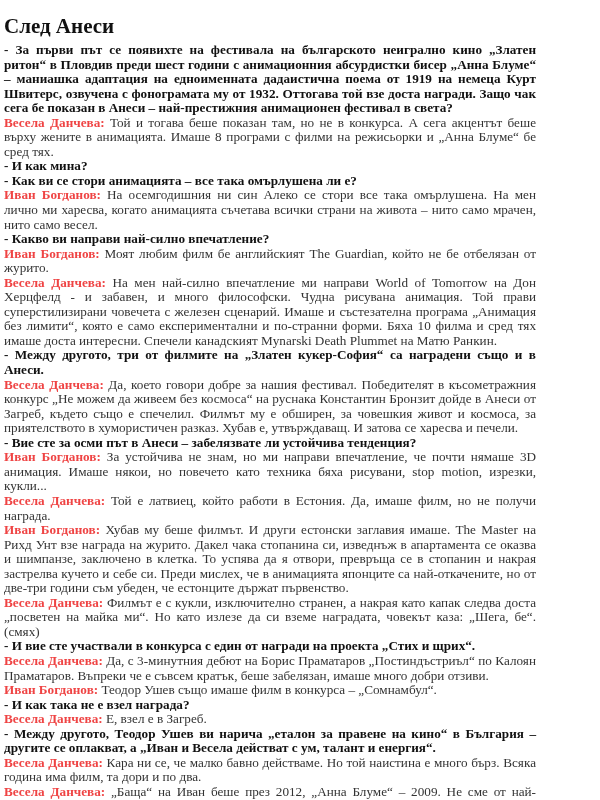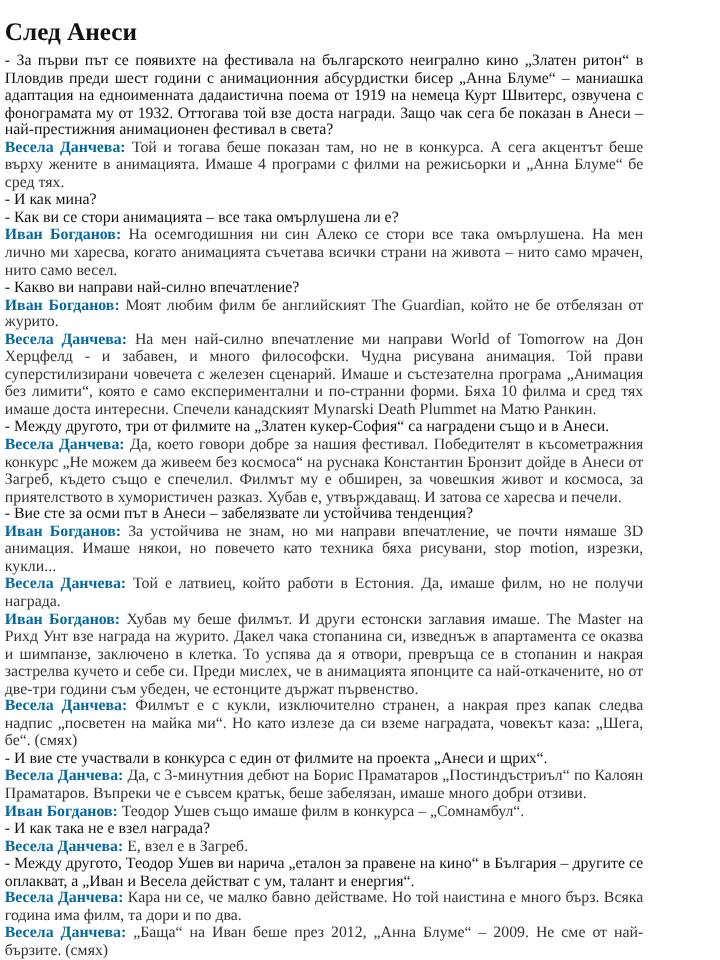--- a/index.html
+++ b/index.html
@@ -34,7 +34,7 @@
       margin: 0;
     }
     .question {
-      font-weight: normal;
+      font-weight: bold;
       color: #111;
     }
     .answer {

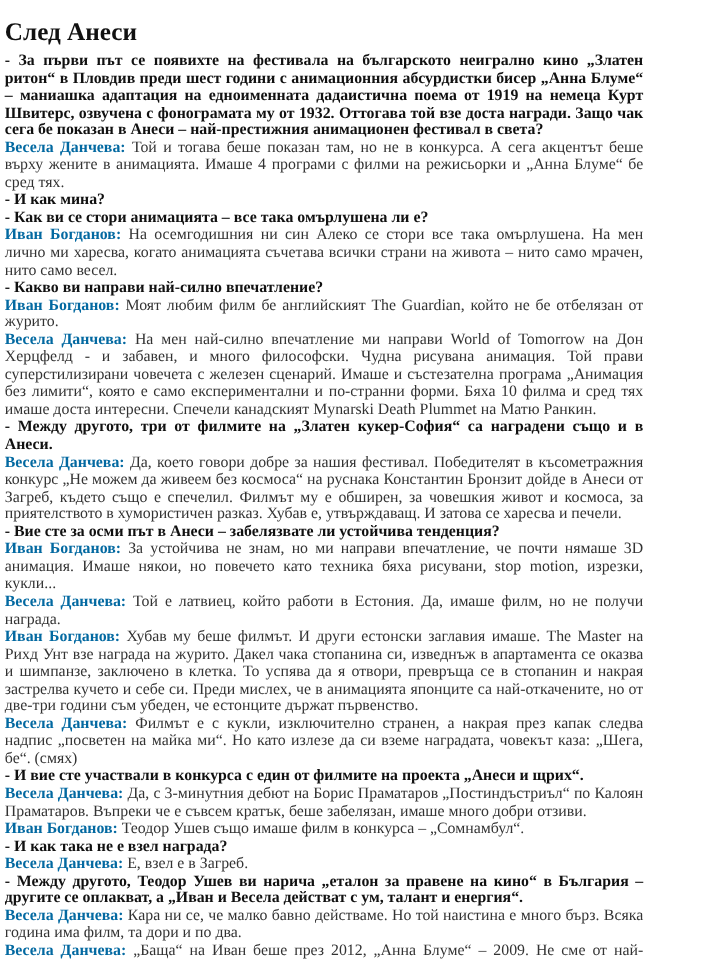--- a/index.html
+++ b/index.html
@@ -42,7 +42,7 @@
     }
     .speaker {
       font-weight: bold;
-      color: #0369a1;
+      color: #ef4444;
     }
   </style>
 </head>

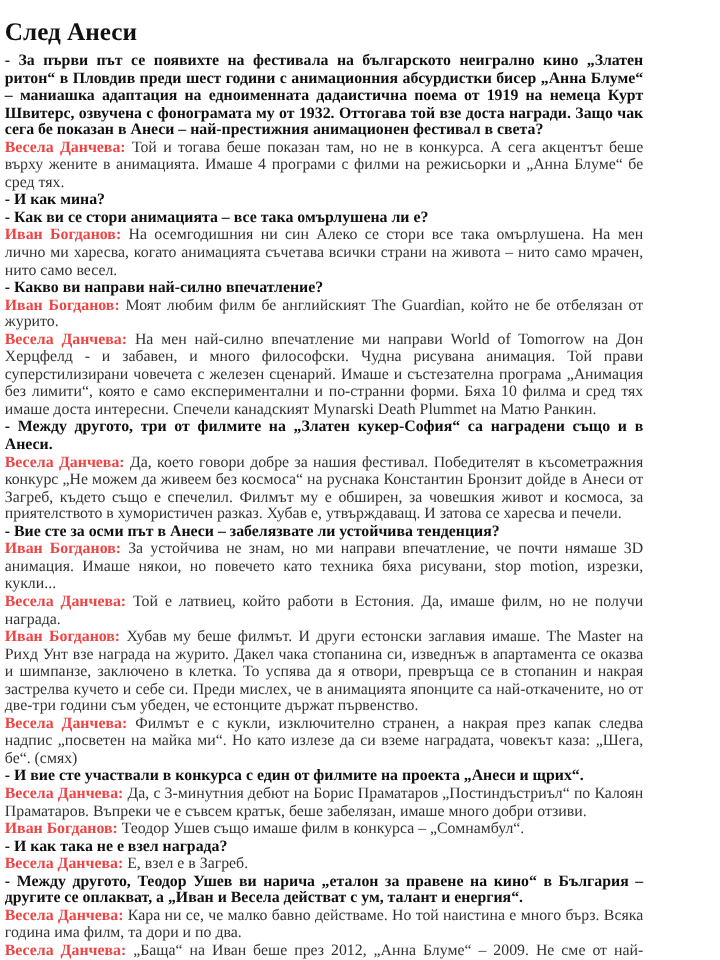--- a/index.html
+++ b/index.html
@@ -53,7 +53,7 @@
   <div id="blocks">
 
     <p class="block question"><span>- За първи път се появихте на фестивала на българското неигрално кино „Златен ритон“ в Пловдив преди шест години с анимационния абсурдистки бисер „Анна Блуме“ – маниашка адаптация на едноименната дадаистична поема от 1919 на немеца Курт Швитерс, озвучена с фонограмата му от 1932. Оттогава той взе доста награди. Защо чак сега бе показан в Анеси – най-престижния анимационен фестивал в света?</span></p>
-    <p class="block answer"><span class="speaker">Весела Данчева:</span><span> Той и тогава беше показан там, но не в конкурса. А сега акцентът беше върху жените в анимацията. Имаше 4 програми с филми на режисьорки и „Анна Блуме“ бе сред тях.</span></p>
+    <p class="block answer"><span class="speaker">Весела Данчева:</span><span> Той и тогава беше показан там, но не в конкурса. А сега акцентът беше върху жените в анимацията. Имаше 8 програми с филми на режисьорки и „Анна Блуме“ бе сред тях.</span></p>
     <p class="block question"><span>- И как мина?</span></p>
     <p class="block question"><span>- Как ви се стори анимацията – все така омърлушена ли е?</span></p>
     <p class="block answer"><span class="speaker">Иван Богданов:</span><span> На осемгодишния ни син Алеко се стори все така омърлушена. На мен лично ми харесва, когато анимацията съчетава всички страни на живота – нито само мрачен, нито само весел.</span></p>

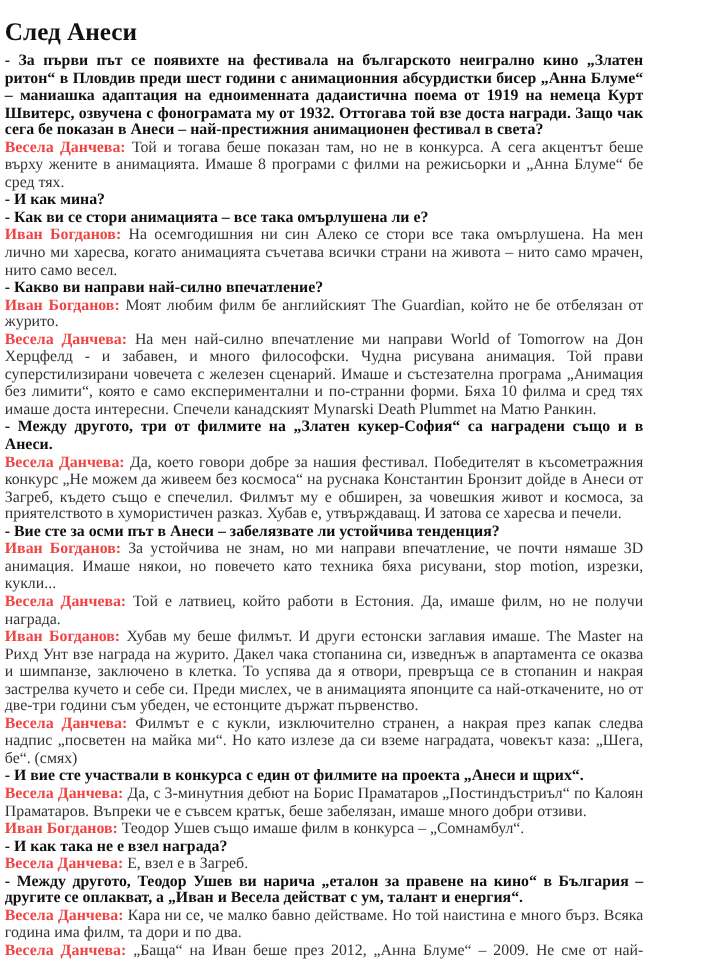--- a/index.html
+++ b/index.html
@@ -66,7 +66,7 @@
     <p class="block answer"><span class="speaker">Иван Богданов:</span><span> За устойчива не знам, но ми направи впечатление, че почти нямаше 3D анимация. Имаше някои, но повечето като техника бяха рисувани, stop motion, изрезки, кукли...</span></p>
     <p class="block answer"><span class="speaker">Весела Данчева:</span><span> Той е латвиец, който работи в Естония. Да, имаше филм, но не получи награда.</span></p>
     <p class="block answer"><span class="speaker">Иван Богданов:</span><span> Хубав му беше филмът. И други естонски заглавия имаше. The Master на Рихд Унт взе награда на журито. Дакел чака стопанина си, изведнъж в апартамента се оказва и шимпанзе, заключено в клетка. То успява да я отвори, превръща се в стопанин и накрая застрелва кучето и себе си. Преди мислех, че в анимацията японците са най-откачените, но от две-три години съм убеден, че естонците държат първенство.</span></p>
-    <p class="block answer"><span class="speaker">Весела Данчева:</span><span> Филмът е с кукли, изключително странен, а накрая през капак следва надпис „посветен на майка ми“. Но като излезе да си вземе наградата, човекът каза: „Шега, бе“. (смях)</span></p>
+    <p class="block answer"><span class="speaker">Весела Данчева:</span><span> Филмът е с кукли, изключително странен, а накрая като капак следва доста „посветен на майка ми“. Но като излезе да си вземе наградата, човекът каза: „Шега, бе“. (смях)</span></p>
     <p class="block question"><span>- И вие сте участвали в конкурса с един от филмите на проекта „Анеси и щрих“.</span></p>
     <p class="block answer"><span class="speaker">Весела Данчева:</span><span> Да, с 3-минутния дебют на Борис Праматаров „Постиндъстриъл“ по Калоян Праматаров. Въпреки че е съвсем кратък, беше забелязан, имаше много добри отзиви.</span></p>
     <p class="block answer"><span class="speaker">Иван Богданов:</span><span> Теодор Ушев също имаше филм в конкурса – „Сомнамбул“.</span></p>

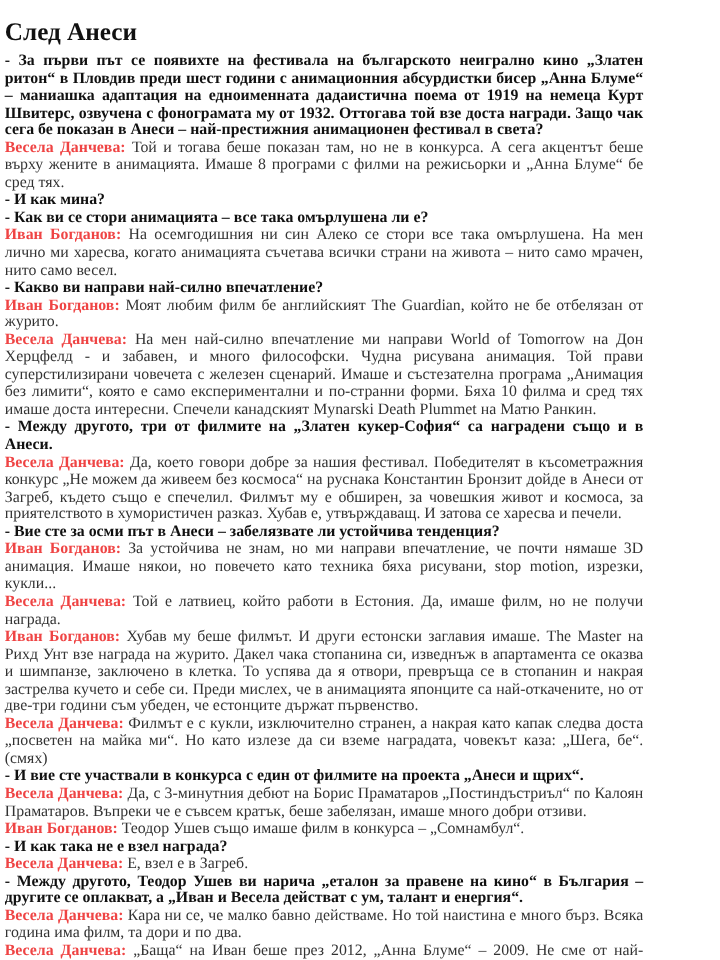--- a/index.html
+++ b/index.html
@@ -67,7 +67,7 @@
     <p class="block answer"><span class="speaker">Весела Данчева:</span><span> Той е латвиец, който работи в Естония. Да, имаше филм, но не получи награда.</span></p>
     <p class="block answer"><span class="speaker">Иван Богданов:</span><span> Хубав му беше филмът. И други естонски заглавия имаше. The Master на Рихд Унт взе награда на журито. Дакел чака стопанина си, изведнъж в апартамента се оказва и шимпанзе, заключено в клетка. То успява да я отвори, превръща се в стопанин и накрая застрелва кучето и себе си. Преди мислех, че в анимацията японците са най-откачените, но от две-три години съм убеден, че естонците държат първенство.</span></p>
     <p class="block answer"><span class="speaker">Весела Данчева:</span><span> Филмът е с кукли, изключително странен, а накрая като капак следва доста „посветен на майка ми“. Но като излезе да си вземе наградата, човекът каза: „Шега, бе“. (смях)</span></p>
-    <p class="block question"><span>- И вие сте участвали в конкурса с един от филмите на проекта „Анеси и щрих“.</span></p>
+    <p class="block question"><span>- И вие сте участвали в конкурса с един от награди на проекта „Стих и щрих“.</span></p>
     <p class="block answer"><span class="speaker">Весела Данчева:</span><span> Да, с 3-минутния дебют на Борис Праматаров „Постиндъстриъл“ по Калоян Праматаров. Въпреки че е съвсем кратък, беше забелязан, имаше много добри отзиви.</span></p>
     <p class="block answer"><span class="speaker">Иван Богданов:</span><span> Теодор Ушев също имаше филм в конкурса – „Сомнамбул“.</span></p>
     <p class="block question"><span>- И как така не е взел награда?</span></p>

